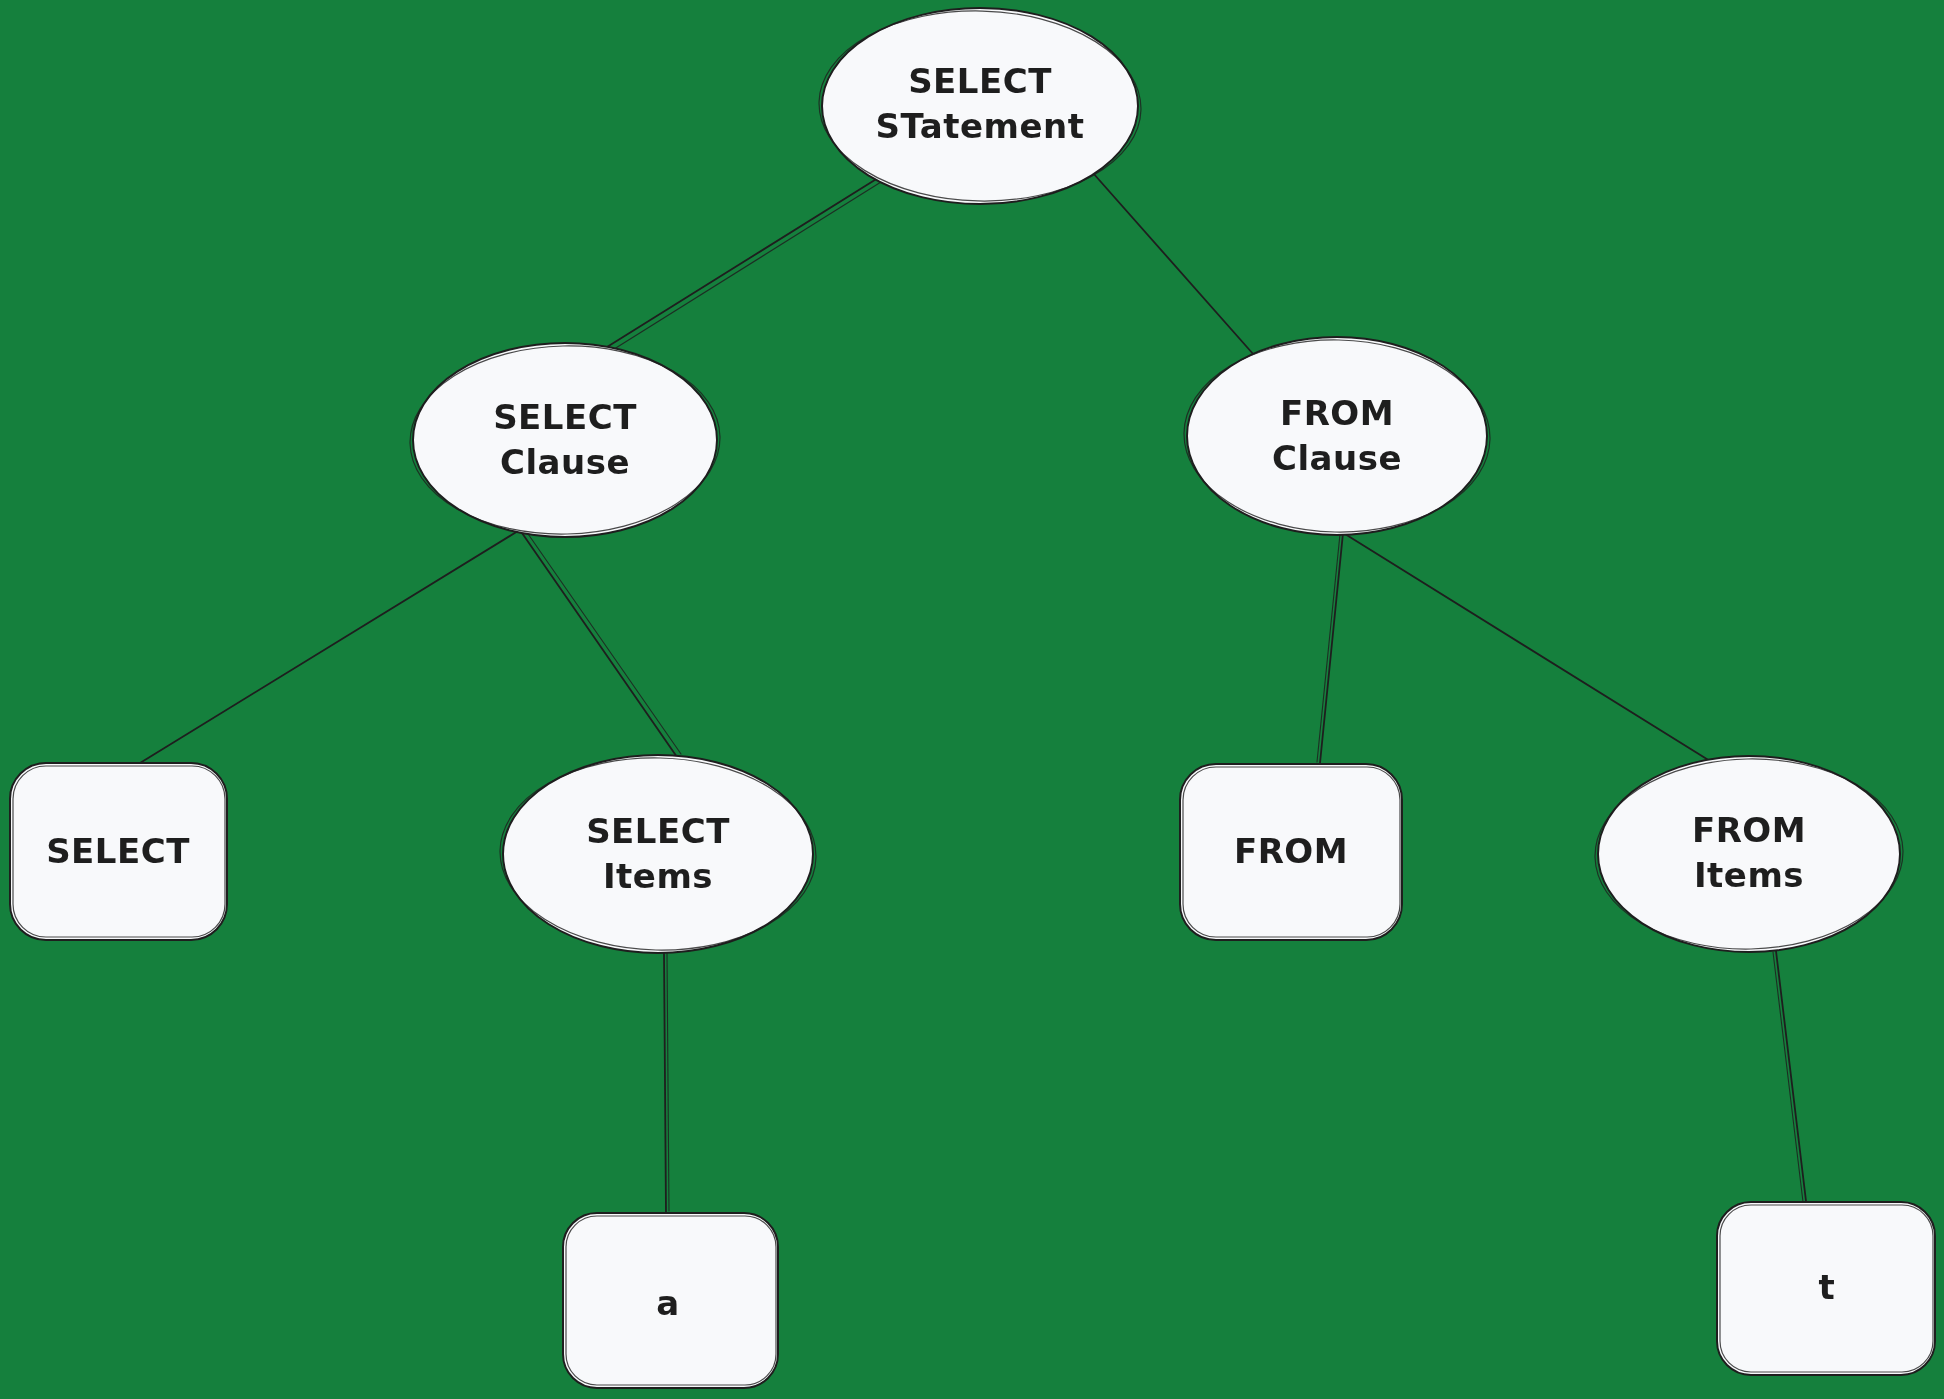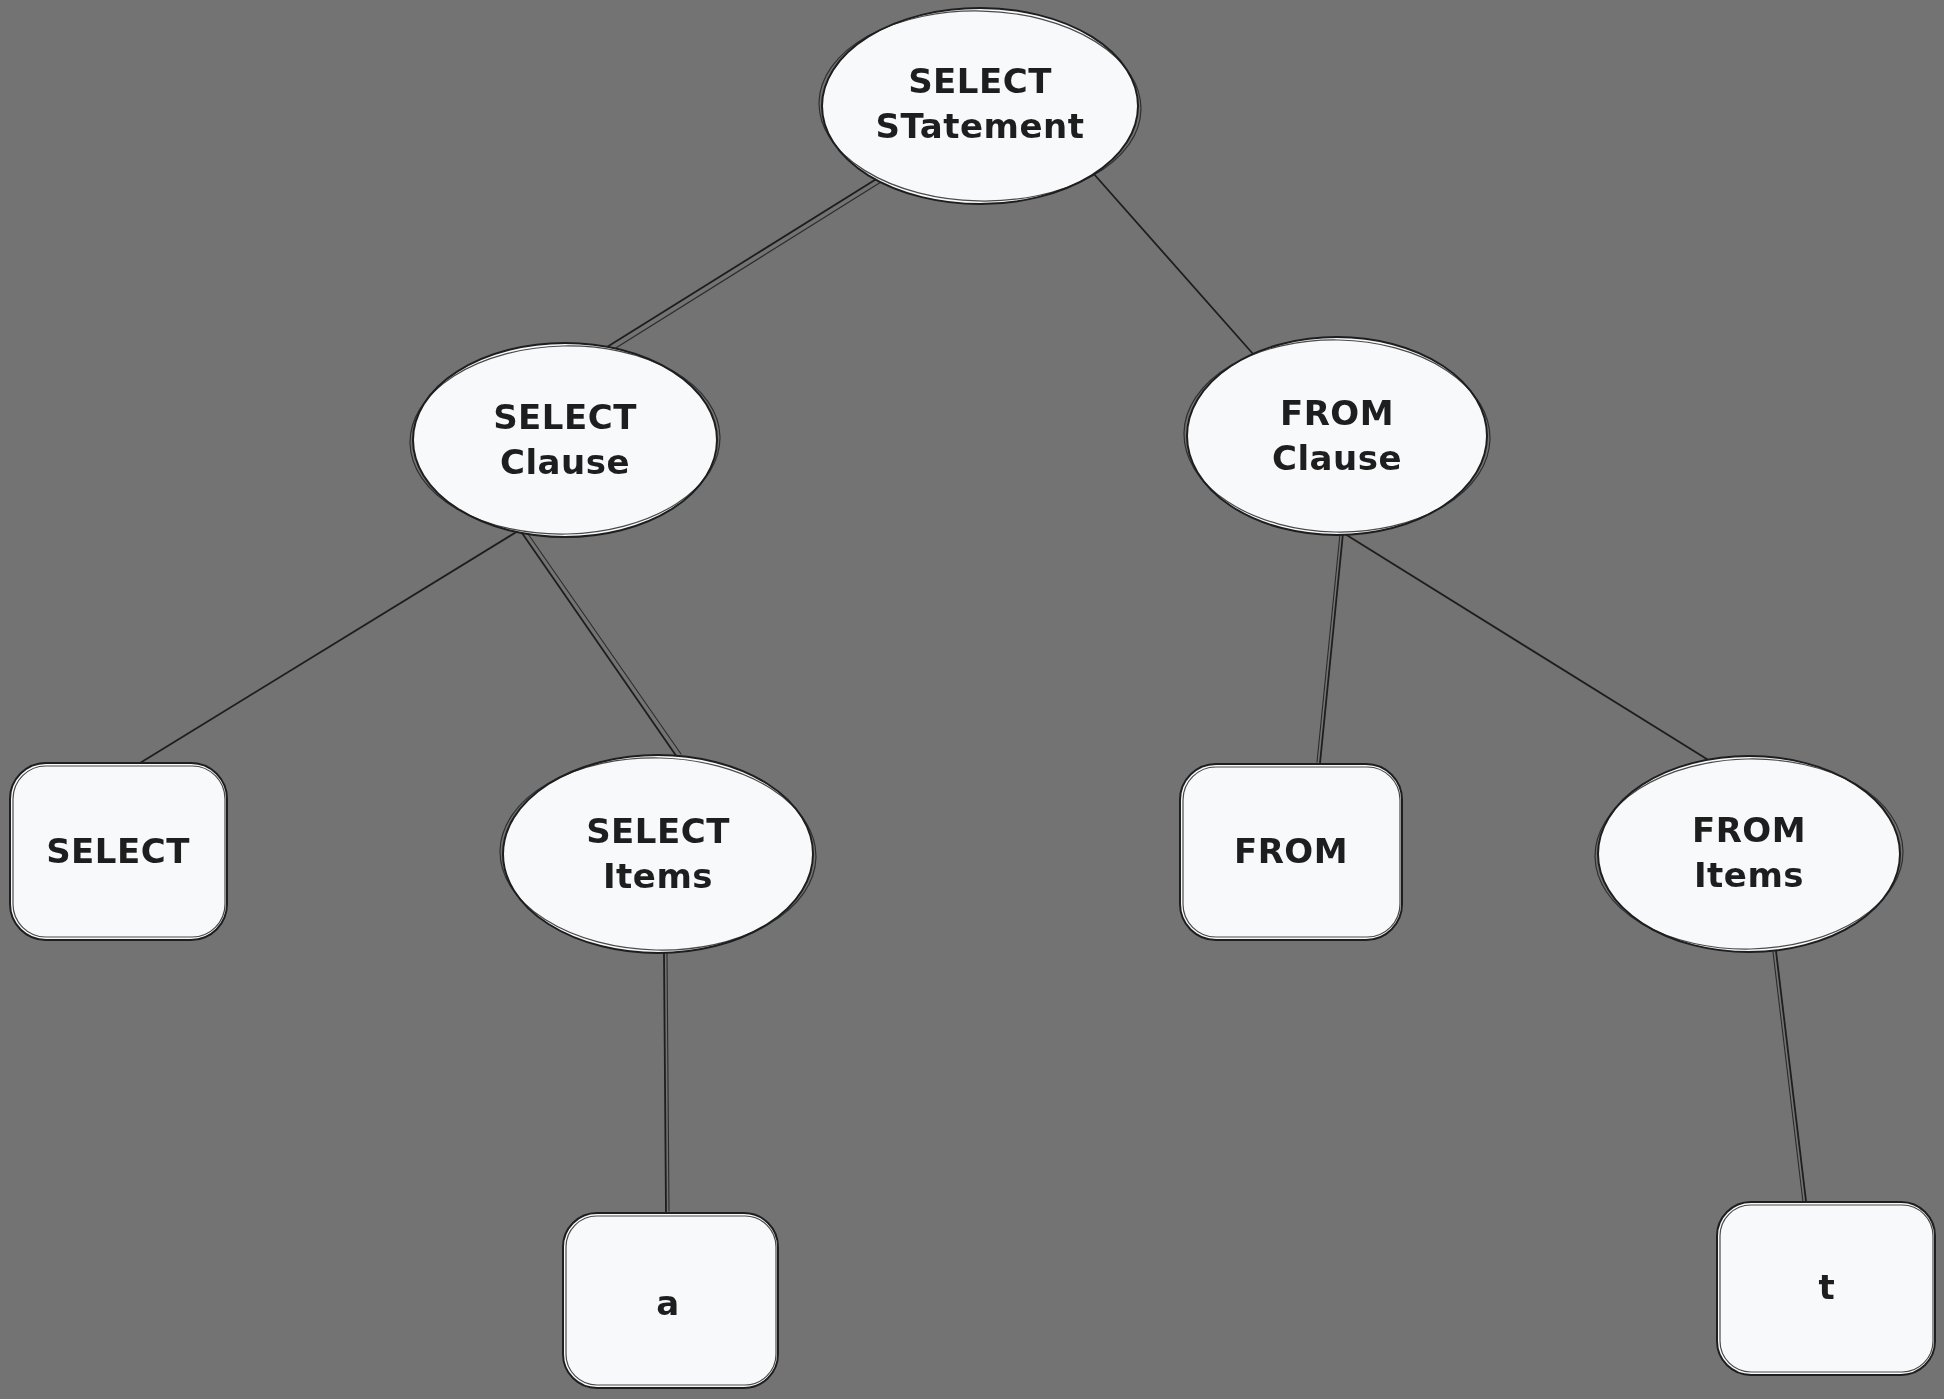--- a/index.html
+++ b/index.html
@@ -12,7 +12,7 @@
     position: relative;
     width: 1944px;
     height: 1399px;
-    background: #737373;
+    background: #15803d;
     overflow: hidden;
     text-decoration: underline;
   }

